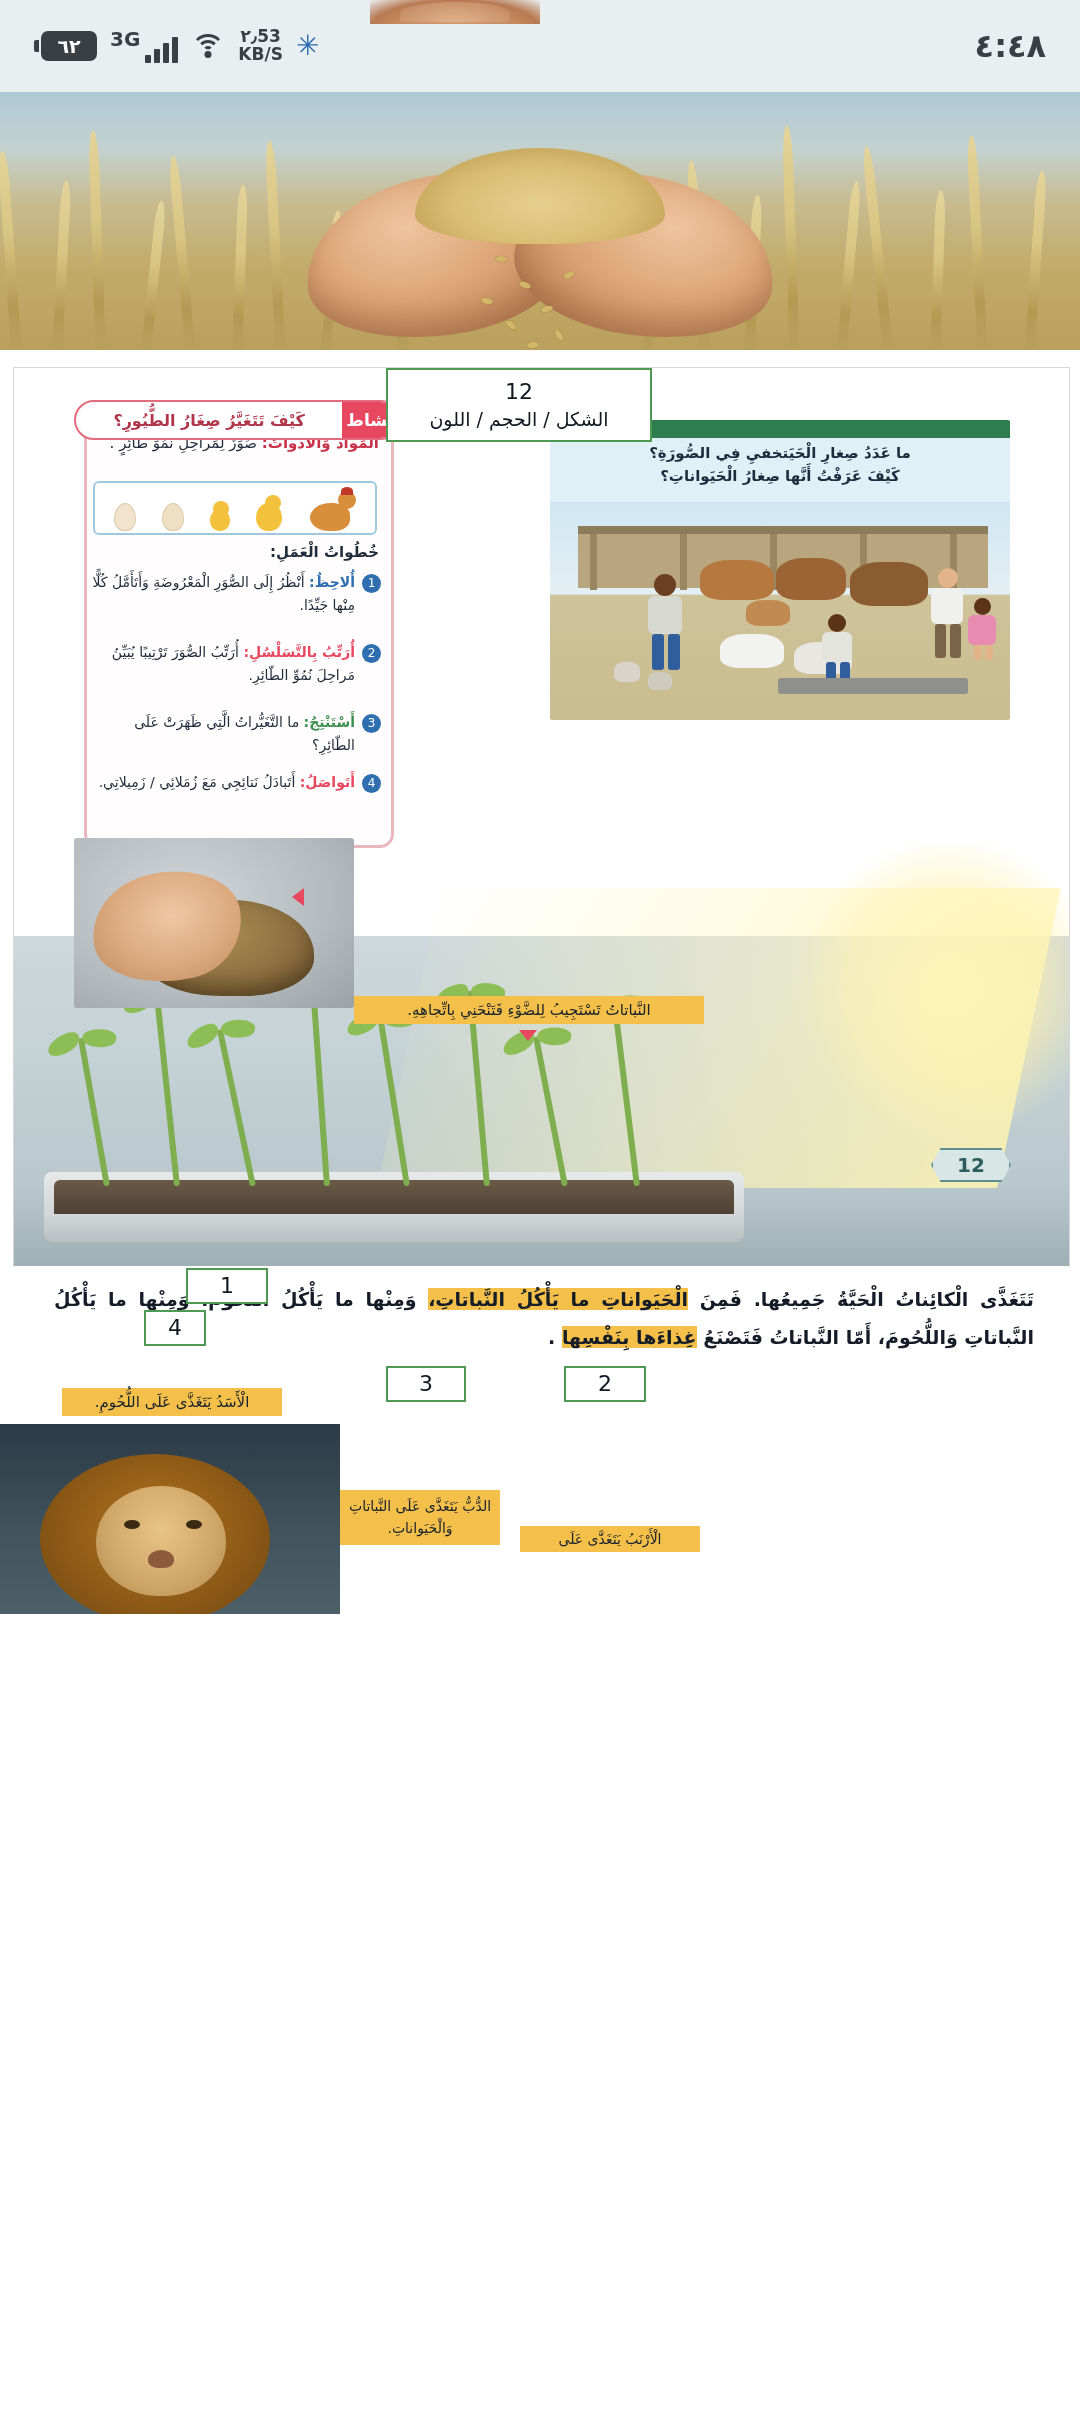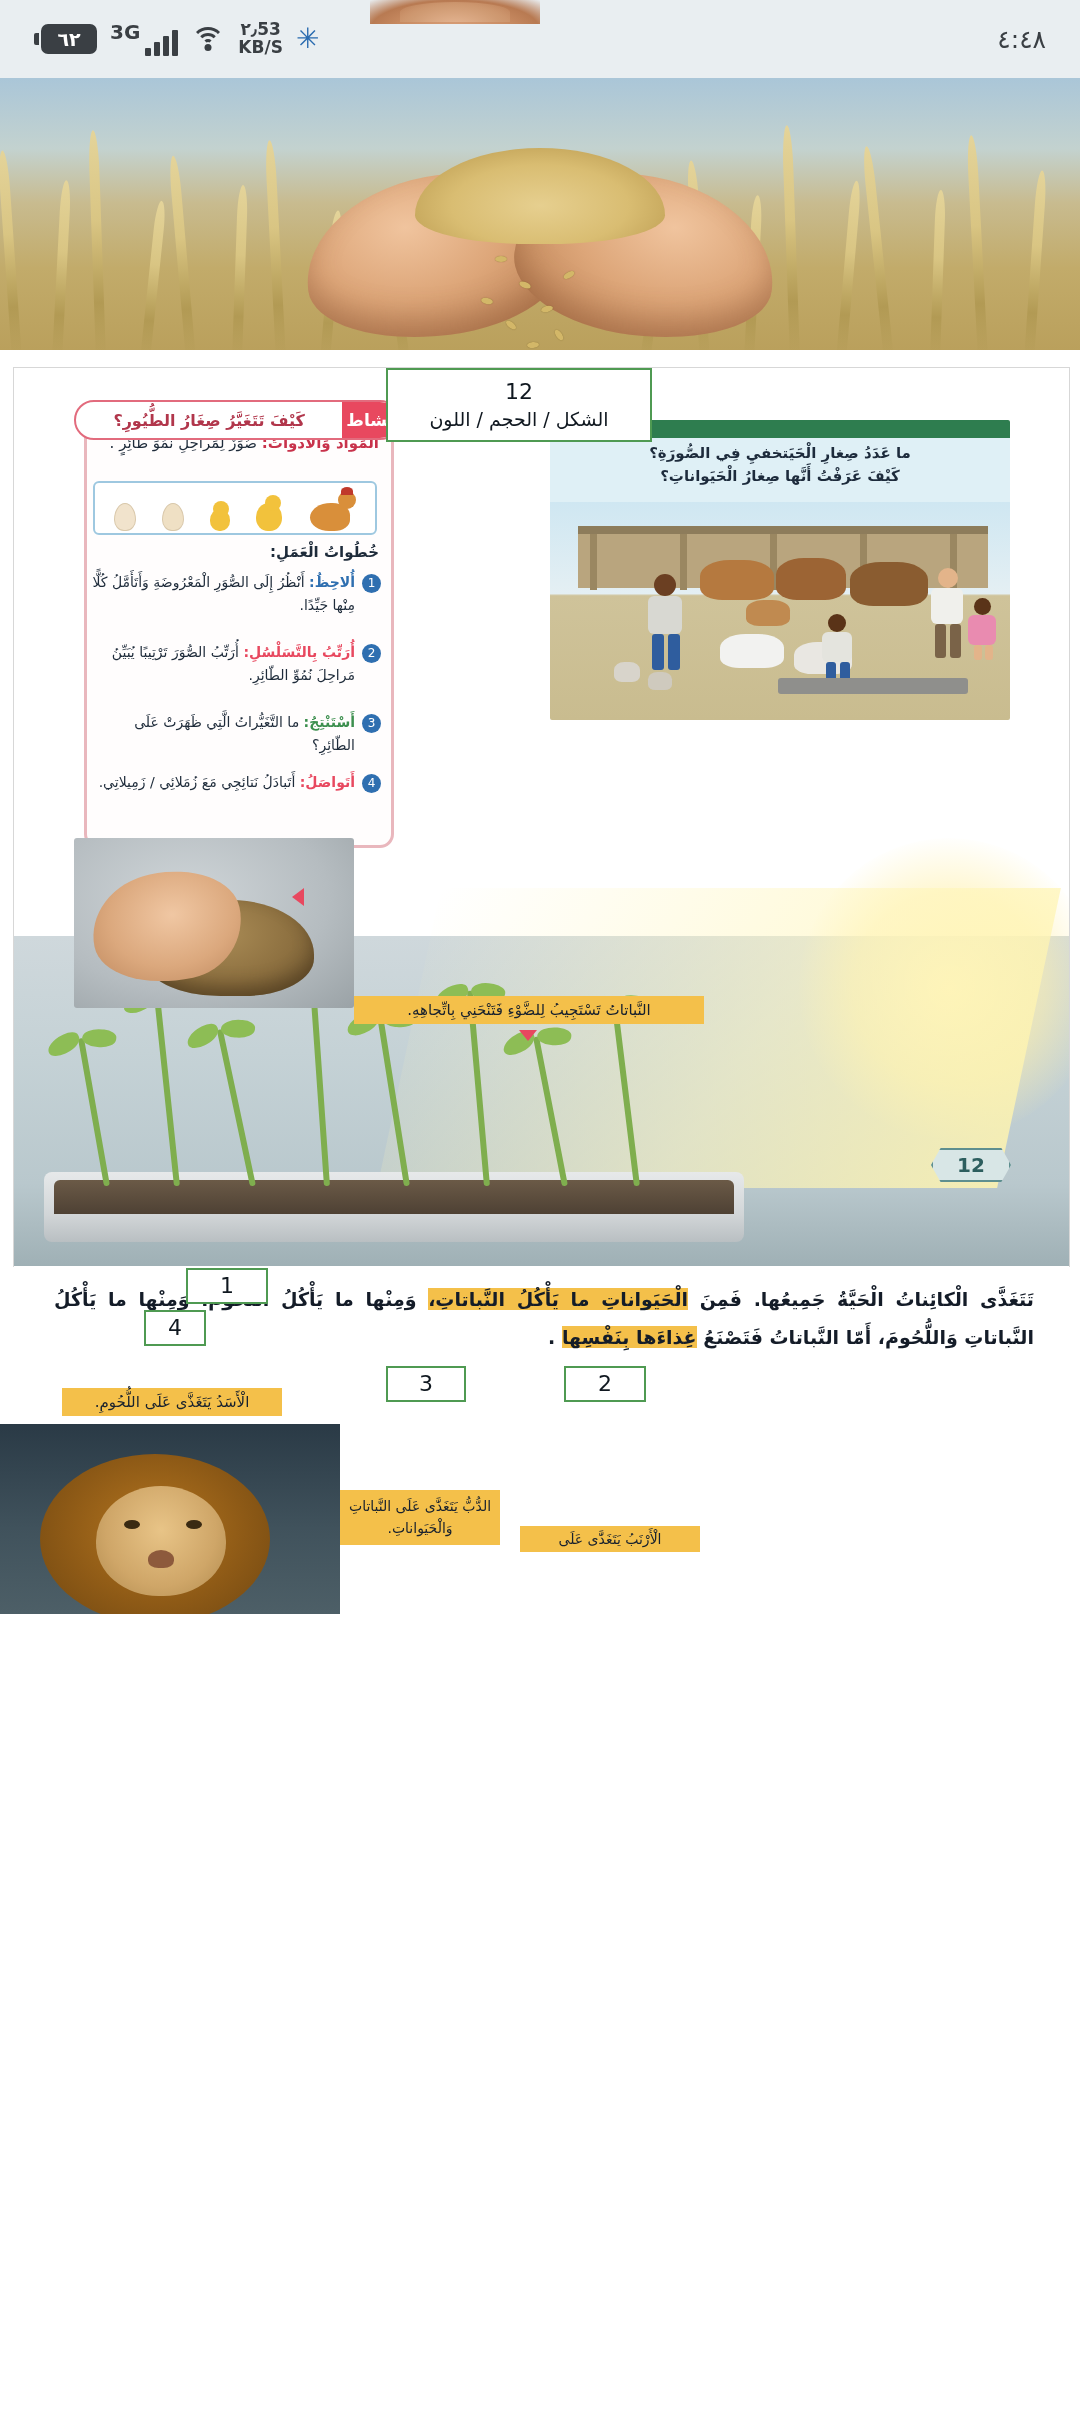--- a/index.html
+++ b/index.html
@@ -24,7 +24,7 @@
     position: absolute;
     top: 0; left: 0;
     width: 1080px;
-    height: 78px;
+    height: 92px;
     background: #e9eef1;
     display: flex;
     align-items: center;

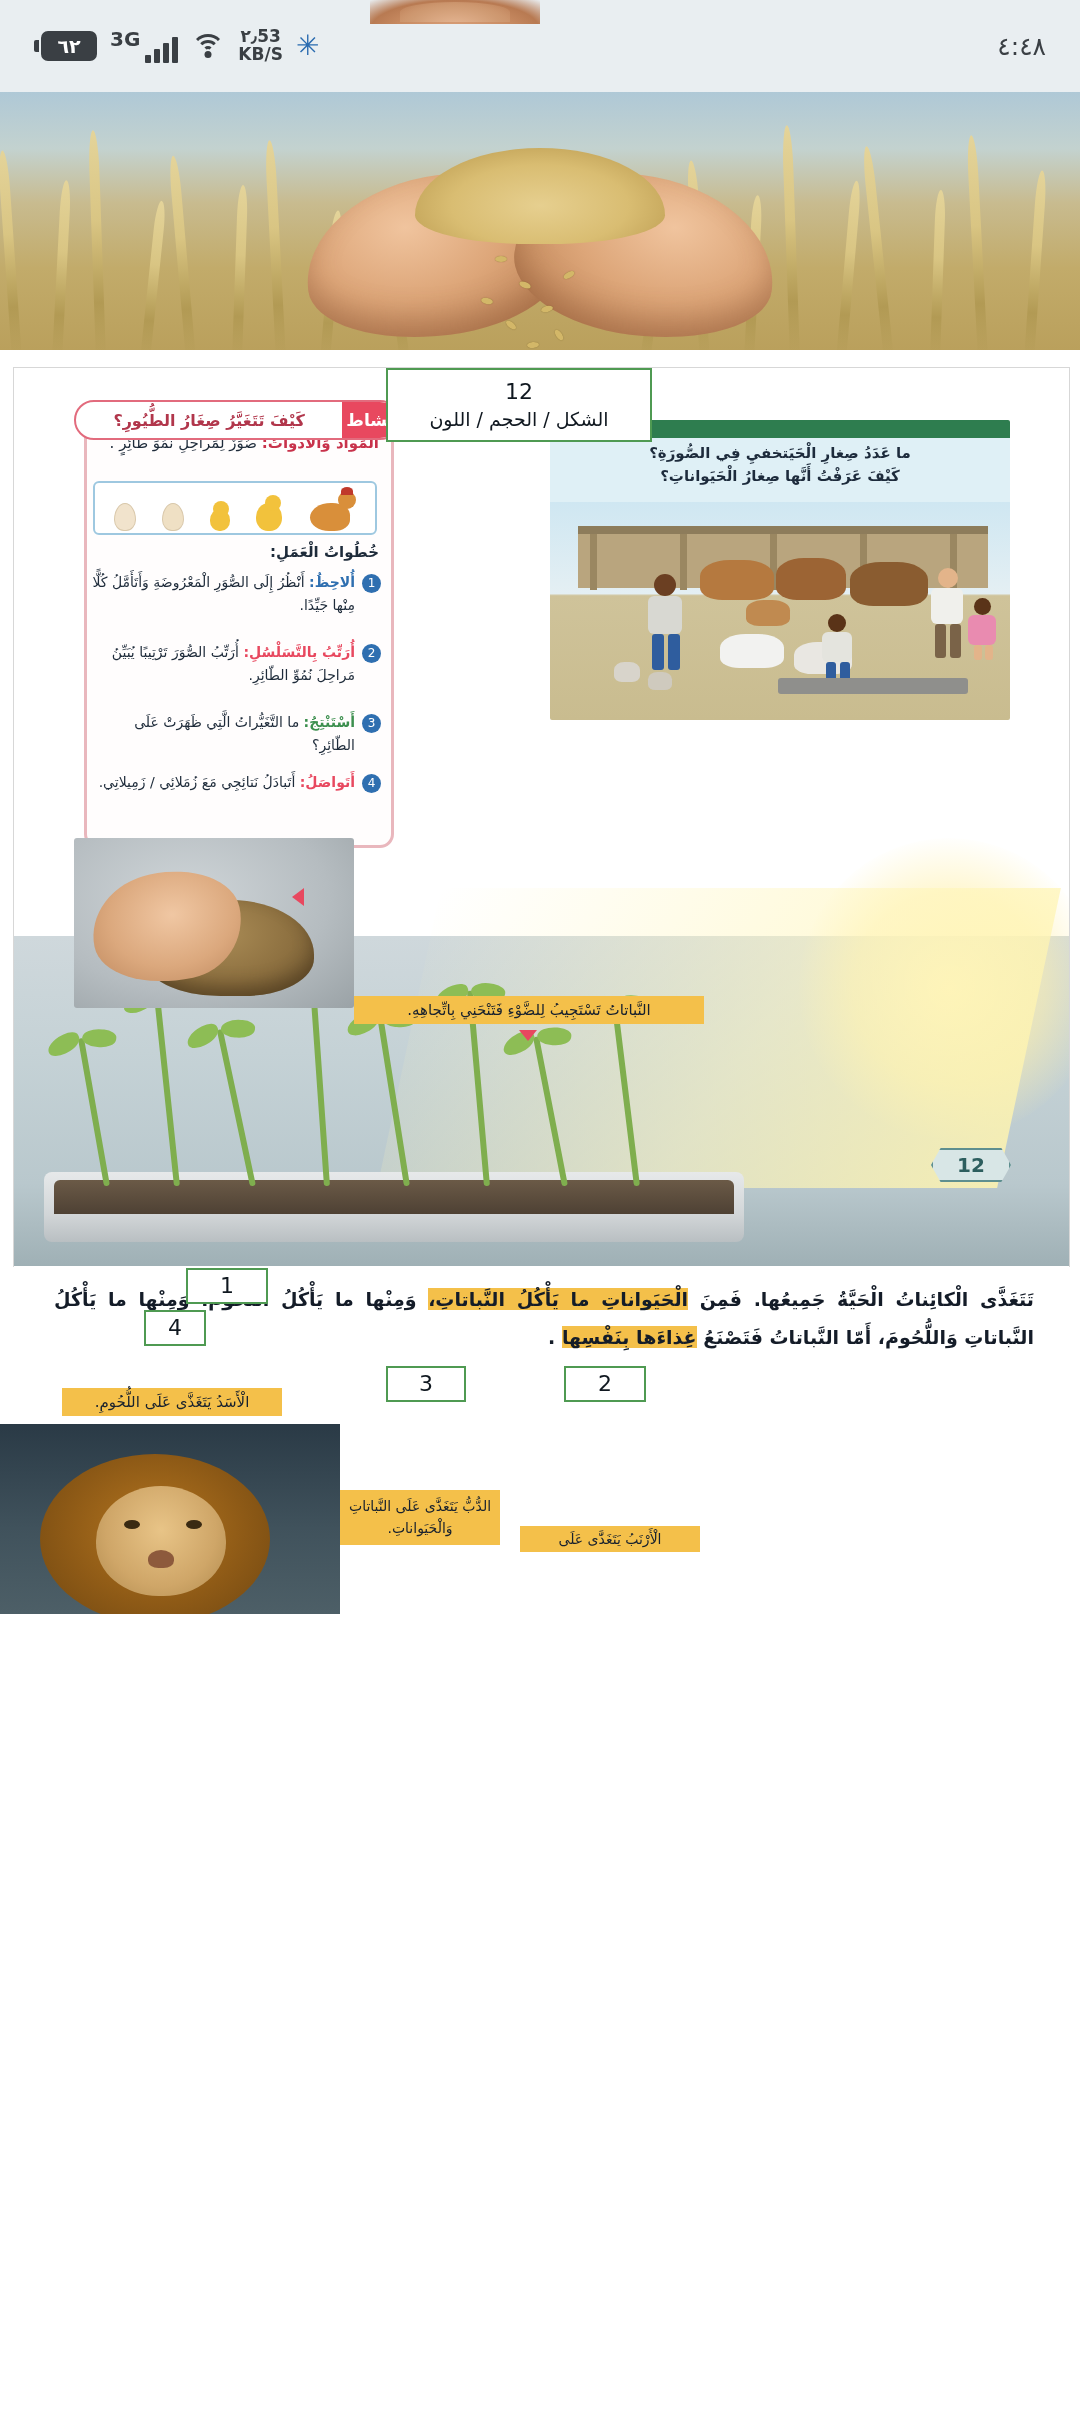--- a/index.html
+++ b/index.html
@@ -113,9 +113,9 @@
   }
   .bt-icon { font-size: 28px; color: #2b6cb0; line-height: 1; }
   .status-time {
-    font-size: 25px;
+    font-size: 32px;
     color: #3a3f44;
-    font-weight: 400;
+    font-weight: 700;
     letter-spacing: 1px;
   }
 

